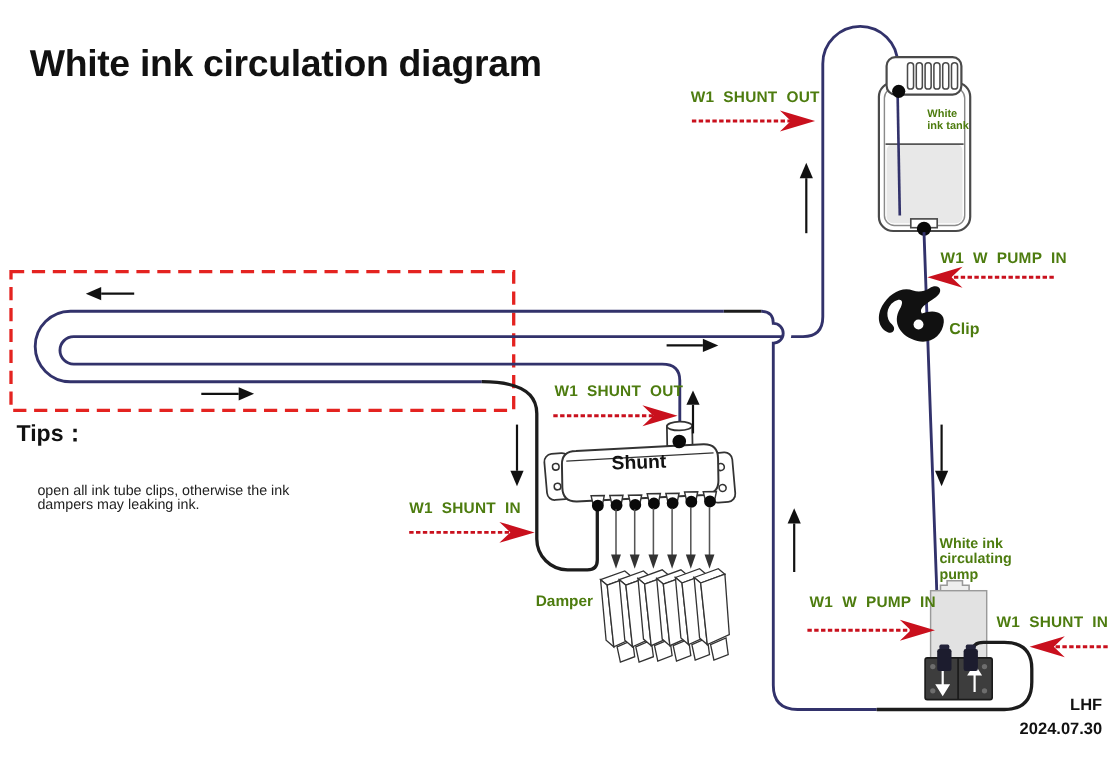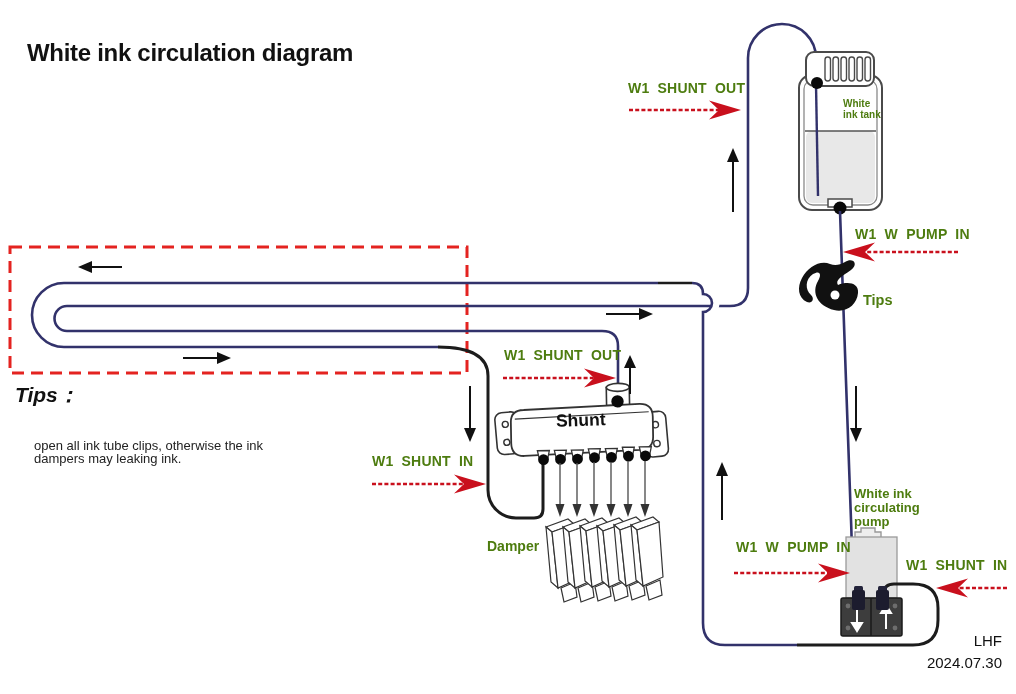--- a/index.html
+++ b/index.html
@@ -7,7 +7,7 @@
          font-family:"Liberation Sans","DejaVu Sans",sans-serif;}
   .stage svg{position:absolute;left:0;top:0;}
   .lbl{position:absolute;font-weight:bold;color:#4d7c0f;white-space:pre;line-height:1.08;}
-  .title{left:27px;top:40px;font-size:24px;letter-spacing:-0.3px;color:#111;}
+  .title{left:27px;top:40px;font-size:34px;letter-spacing:-0.3px;color:#111;}
   .flow{font-size:14px;letter-spacing:0.2px;}
   .f-shunt-out-top{left:628px;top:81px;}
   .f-pump-in-upper{left:855px;top:227px;}

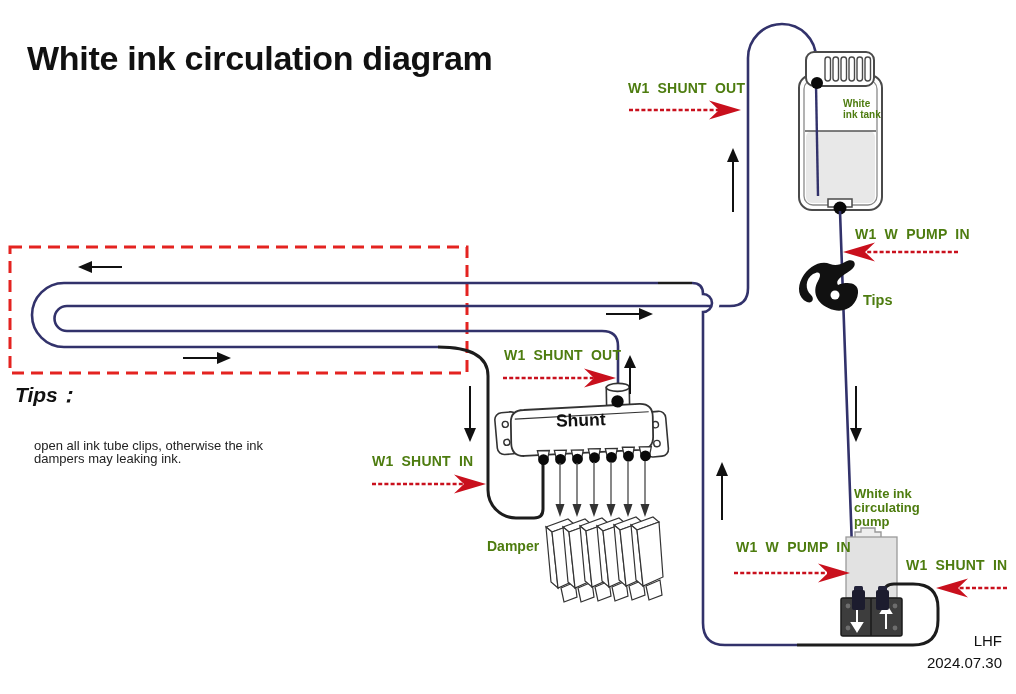--- a/index.html
+++ b/index.html
@@ -256,7 +256,7 @@
 
   <div class="lbl tank-lbl">White
 ink tank</div>
-  <div class="lbl clip-lbl">Tips</div>
+  <div class="lbl clip-lbl">Clip</div>
   <div class="lbl pump-lbl">White ink
 circulating
 pump</div>

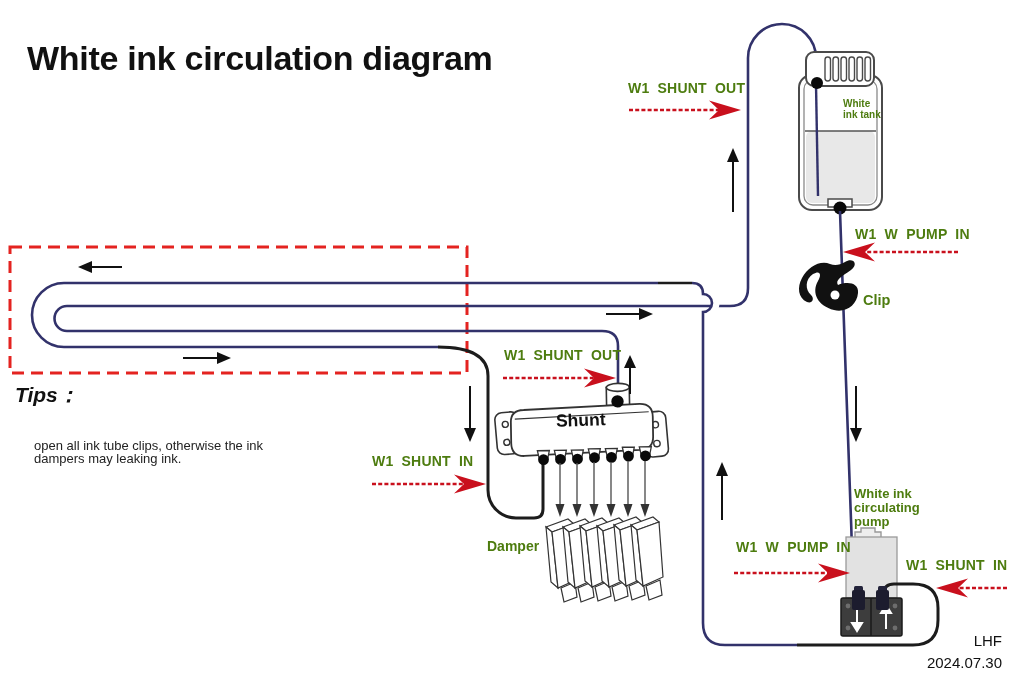--- a/index.html
+++ b/index.html
@@ -20,7 +20,7 @@
   .pump-lbl{left:854px;top:487px;font-size:13px;white-space:pre-line;}
   .shunt-lbl{left:556px;top:411px;font-size:17.5px;transform:rotate(-2deg);color:#111;}
   .damper-lbl{left:487px;top:539px;font-size:14px;}
-  .tips-h{left:15px;top:384px;font-size:21px;color:#111;font-style:italic;}
+  .tips-h{left:15px;top:384px;font-size:21px;color:#111;}
   .tips-line{position:absolute;font-size:13px;color:#222;font-weight:normal;white-space:pre;}
   .tips-l1{left:16px;top:425px;}
   .tips-l2{left:34px;top:438px;}

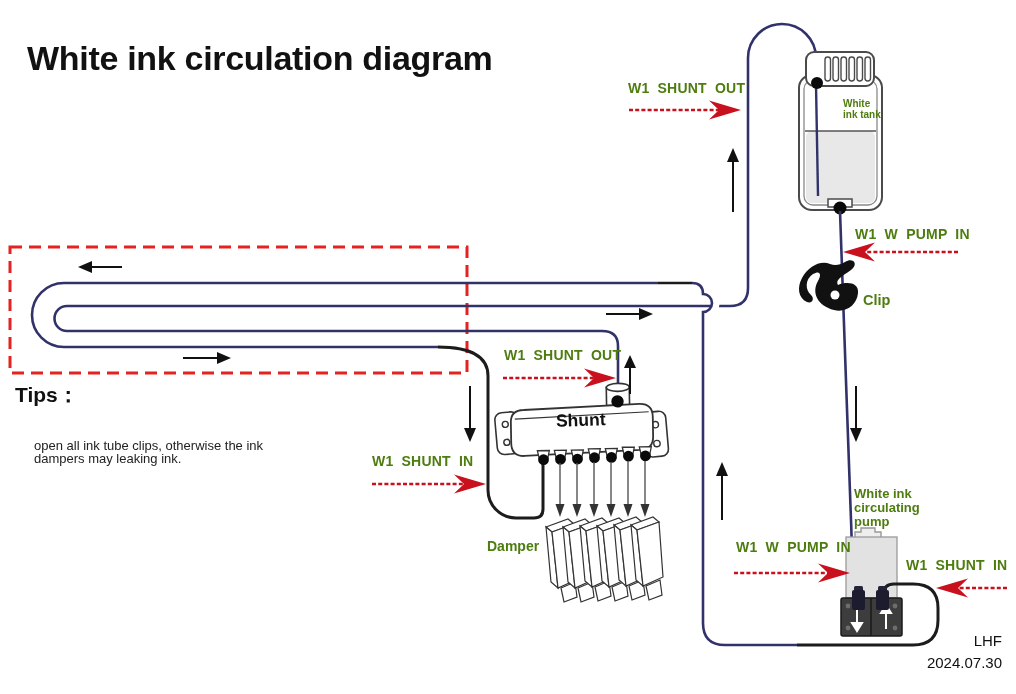--- a/index.html
+++ b/index.html
@@ -25,7 +25,7 @@
   .tips-l1{left:16px;top:425px;}
   .tips-l2{left:34px;top:438px;}
   .tips-l3{left:34px;top:451px;}
-  .sig{position:absolute;right:14px;font-weight:normal;font-size:15px;color:#111;text-align:left;}
+  .sig{position:absolute;right:14px;font-weight:bold;font-size:15px;color:#111;text-align:left;}
   .sig-author{top:632px;}
   .sig-date{top:654px;}
 </style>

